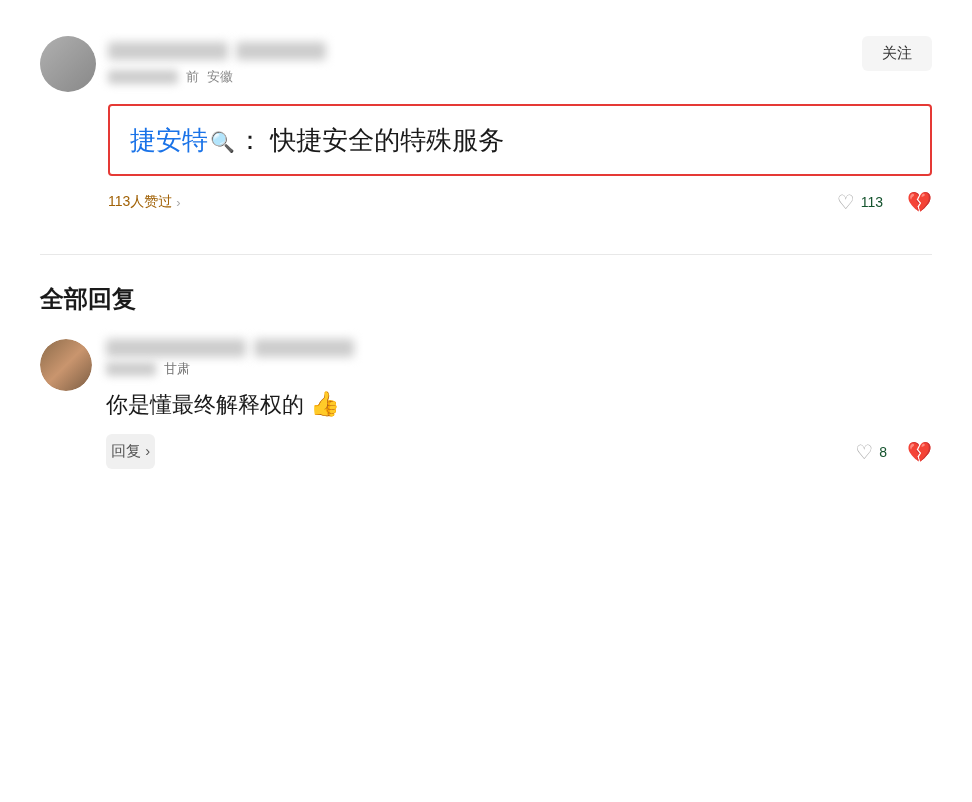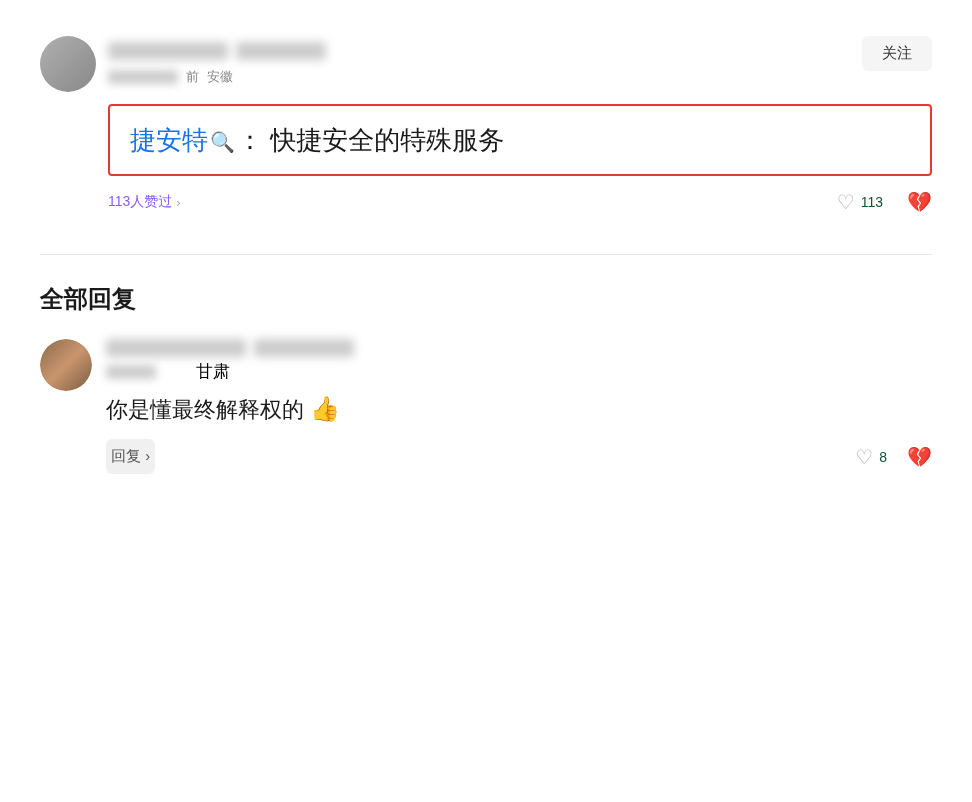--- a/index.html
+++ b/index.html
@@ -126,7 +126,7 @@
 
     .likes-count-text {
       font-size: 14px;
-      color: #8b5cf6;
+      color: #a16207;
     }
 
     .chevron-right {

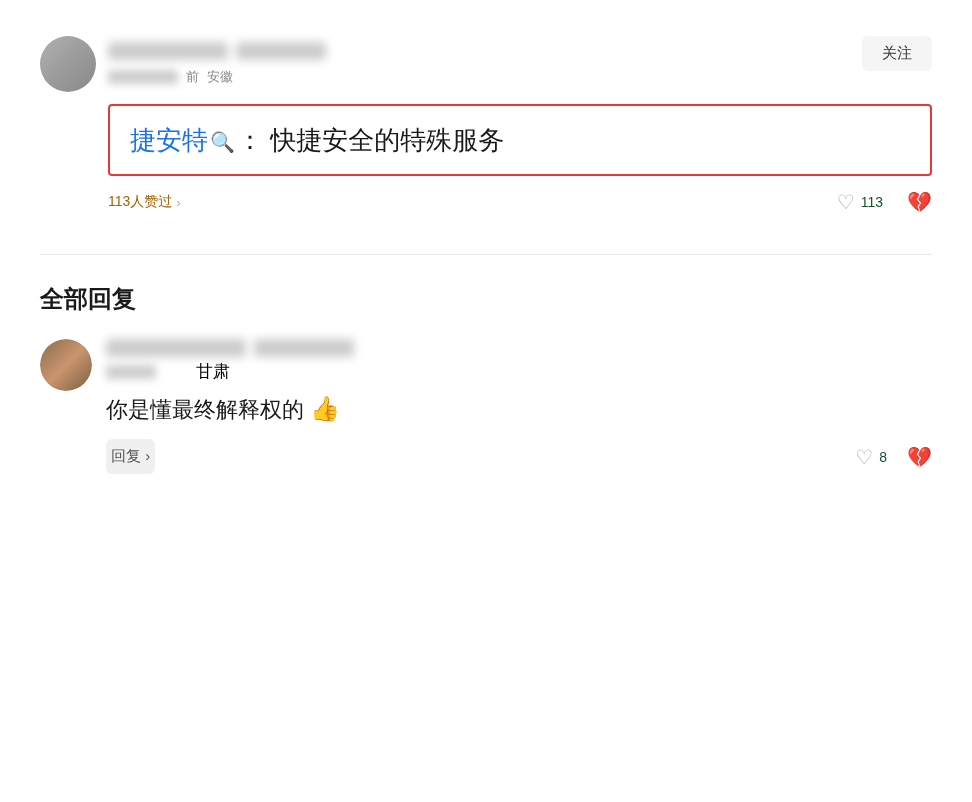--- a/index.html
+++ b/index.html
@@ -246,9 +246,8 @@
     }
 
     .reply-location {
-      font-size: 17px;
-      color: #000000;
-      margin-left: 32px;
+      font-size: 13px;
+      color: #737373;
     }
 
     .reply-text {

